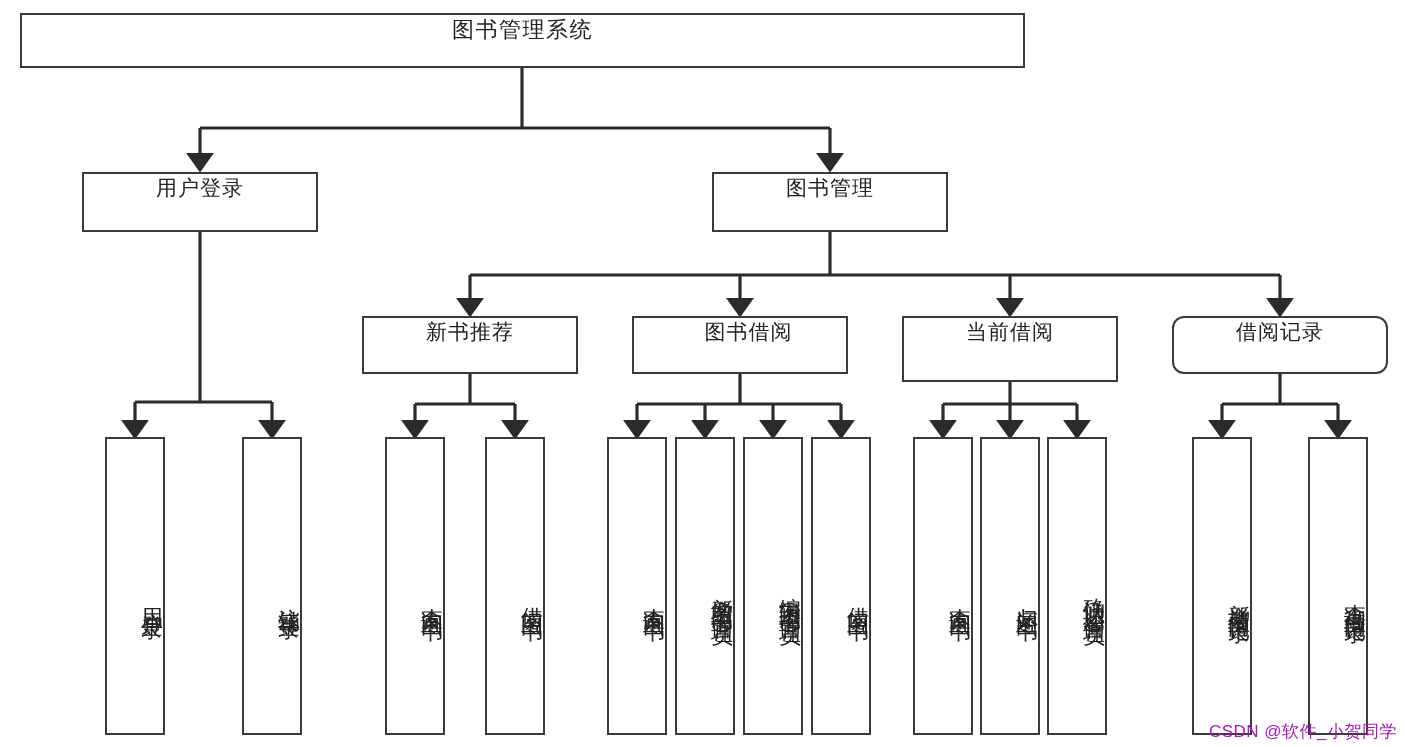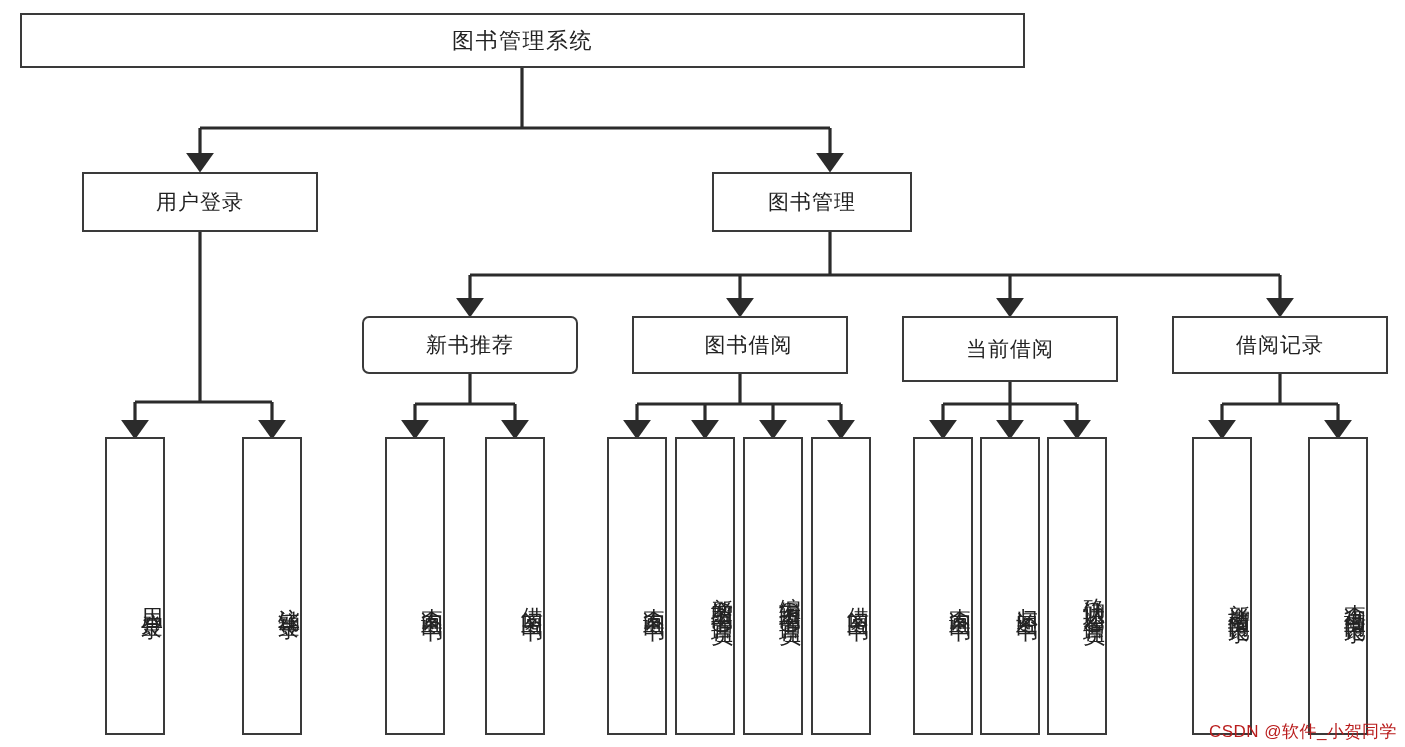--- a/index.html
+++ b/index.html
@@ -30,7 +30,7 @@
     background: #ffffff;
     border: 2px solid #3a3a3a;
     display: flex;
-    align-items: center;
+    align-items: flex-start;
     justify-content: center;
     color: #222222;
     z-index: 3;

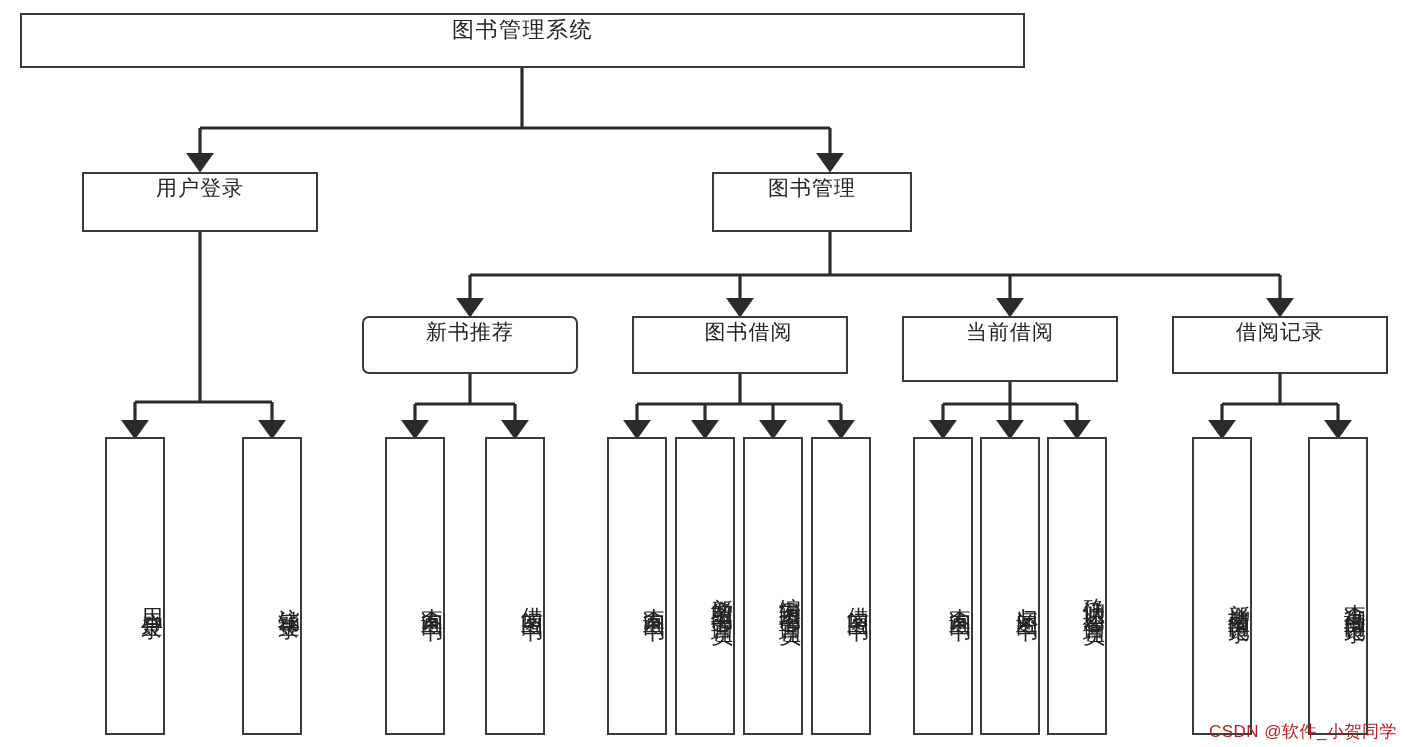--- a/index.html
+++ b/index.html
@@ -131,7 +131,7 @@
   <div class="node node-h" style="left:82px; top:172px; width:236px; height:60px;">
     <span>用户登录</span>
   </div>
-  <div class="node node-h" style="left:712px; top:172px; width:200px; height:60px;">
+  <div class="node node-h" style="left:712px; top:172px; width:236px; height:60px;">
     <span>图书管理</span>
   </div>
 

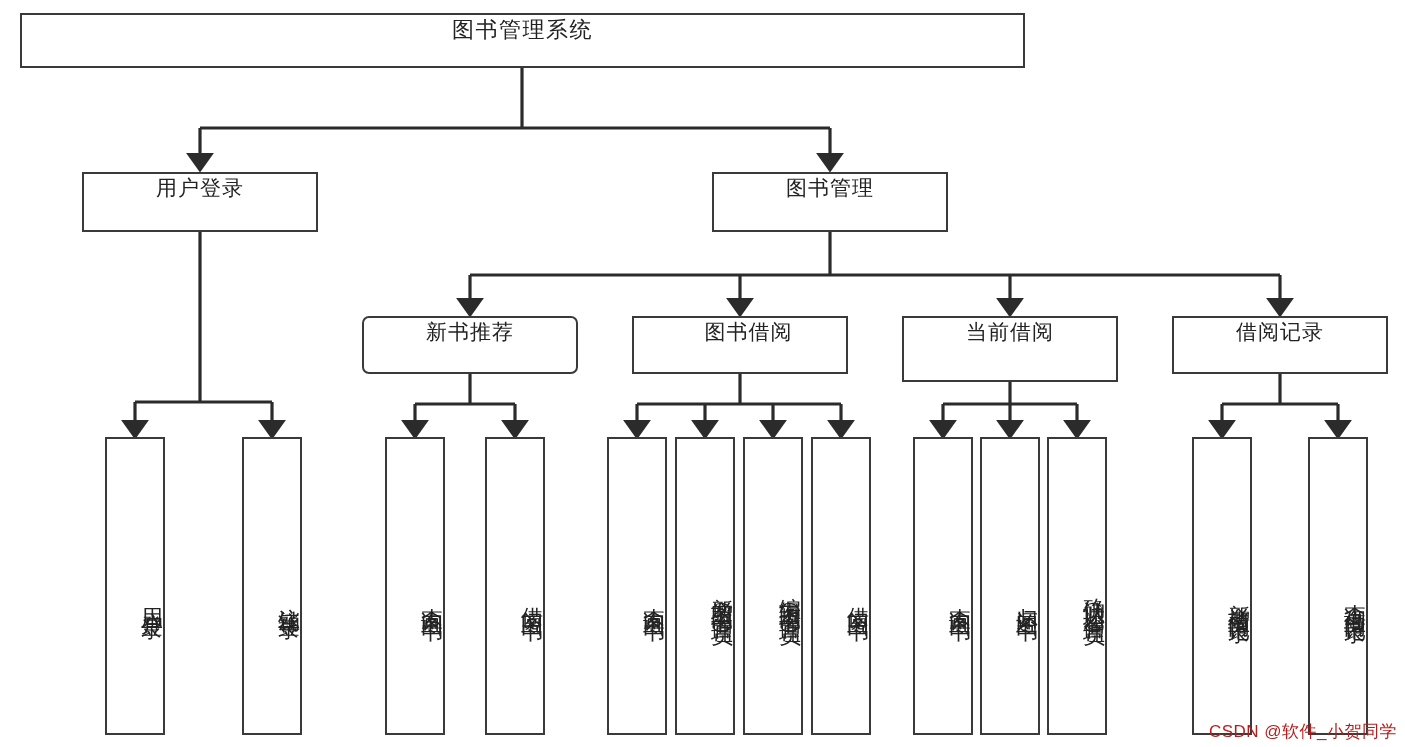--- a/index.html
+++ b/index.html
@@ -135,7 +135,7 @@
     <span>图书管理</span>
   </div>
 
-  <div class="node node-h" style="left:362px; top:316px; width:216px; height:58px;border-radius:7px;">
+  <div class="node node-h" style="left:362px; top:316px; width:216px; height:58px;">
     <span>新书推荐</span>
   </div>
   <div class="node node-h" style="left:632px; top:316px; width:216px; height:58px;padding-left:17px;">

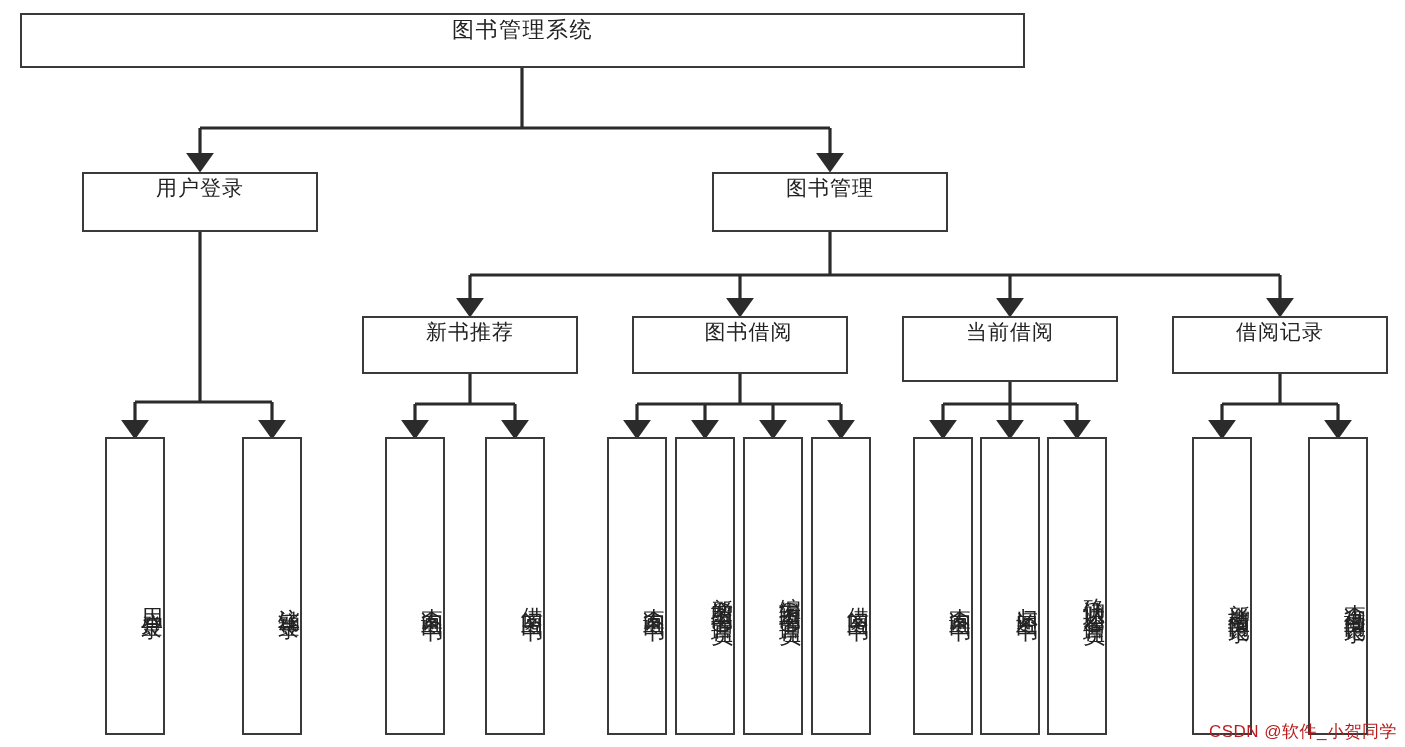--- a/index.html
+++ b/index.html
@@ -144,7 +144,7 @@
   <div class="node node-h" style="left:902px; top:316px; width:216px; height:66px;">
     <span>当前借阅</span>
   </div>
-  <div class="node node-h" style="left:1172px; top:316px; width:216px; height:58px;">
+  <div class="node node-h" style="left:1172px; top:316px; width:216px; height:58px;border-radius:12px;">
     <span>借阅记录</span>
   </div>
 

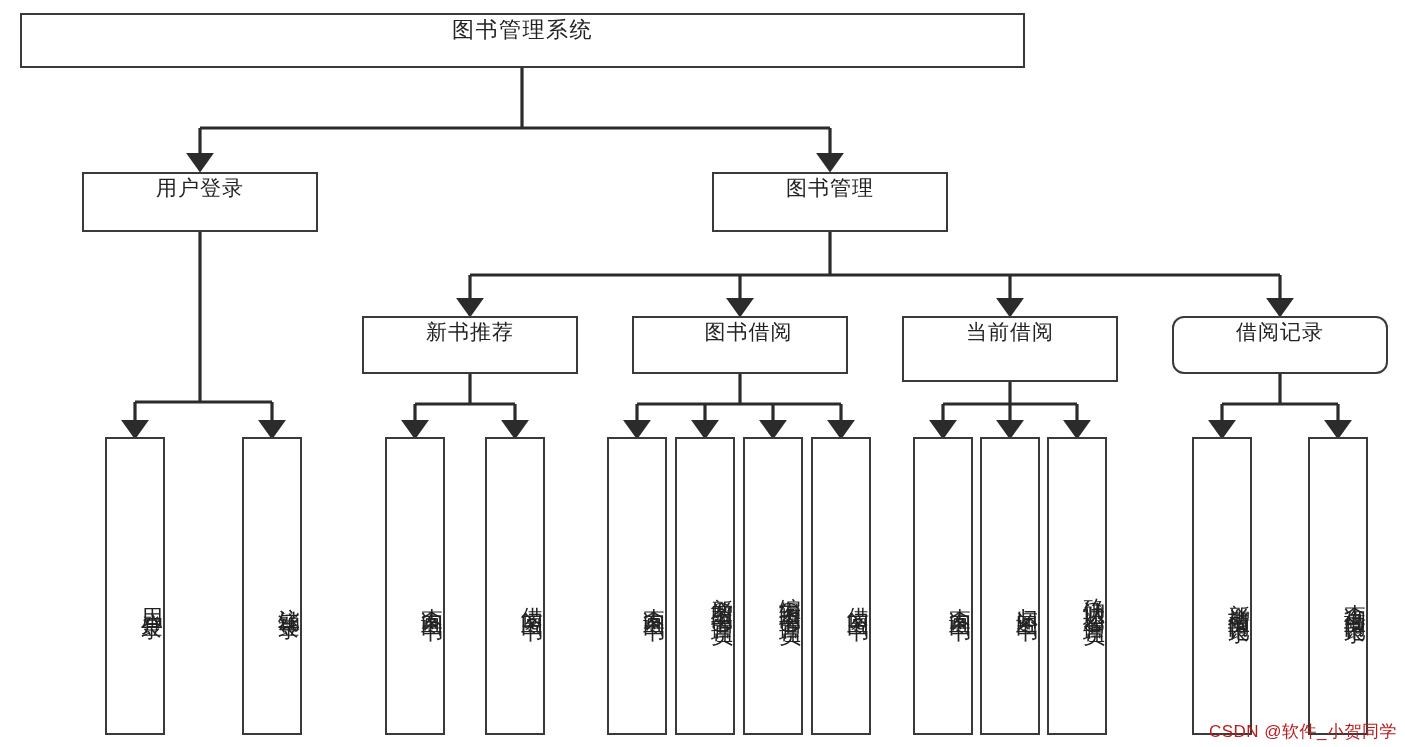--- a/index.html
+++ b/index.html
@@ -63,7 +63,7 @@
     right: 8px;
     bottom: 4px;
     font-size: 17px;
-    color: #b91c1c;
+    color: #a21caf;
     letter-spacing: 0.5px;
     z-index: 9;
     white-space: nowrap;

